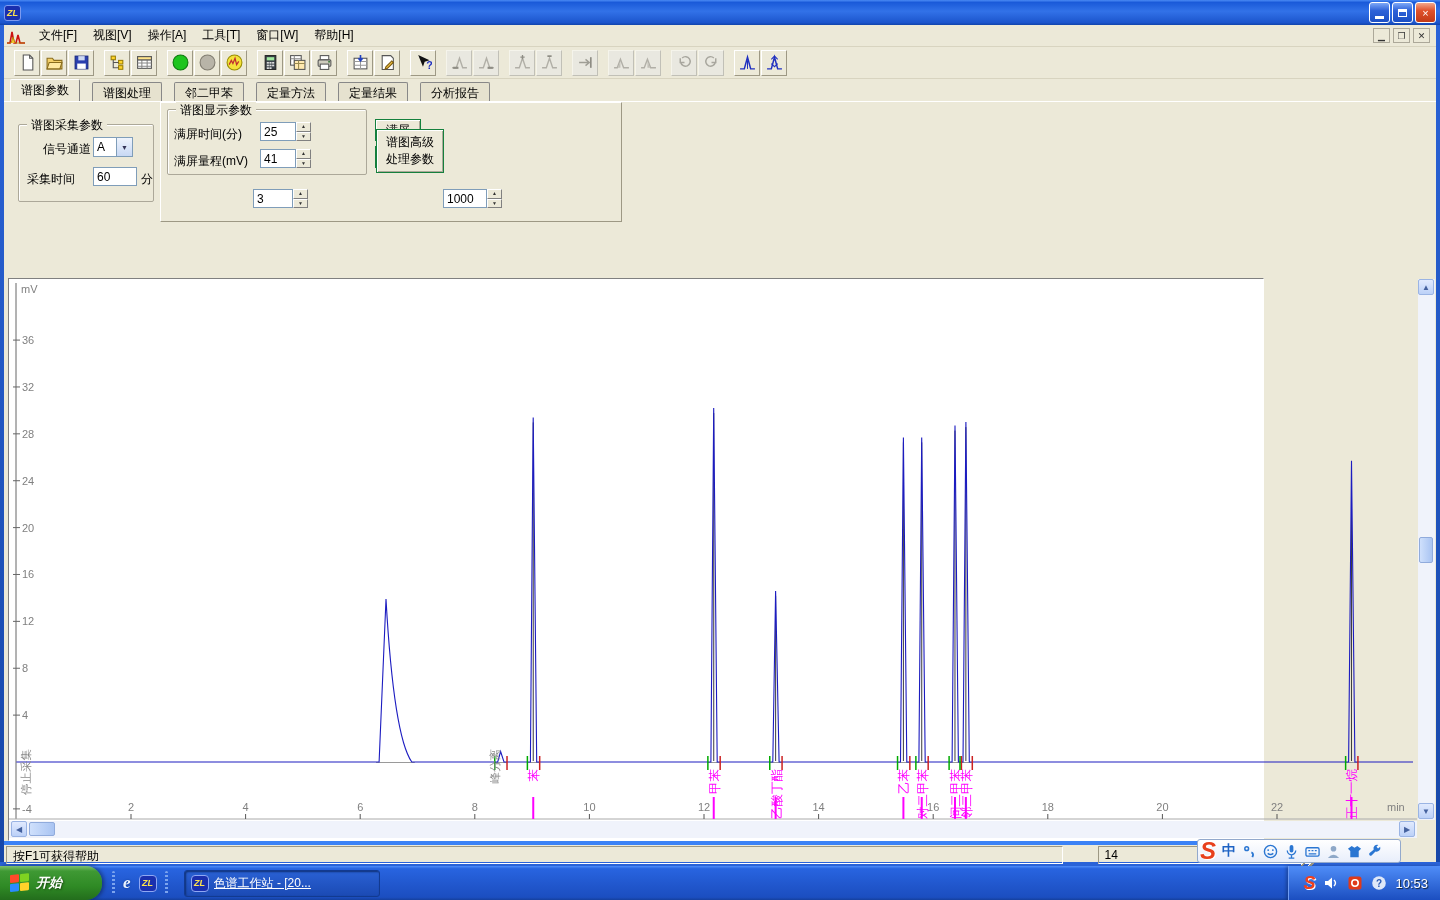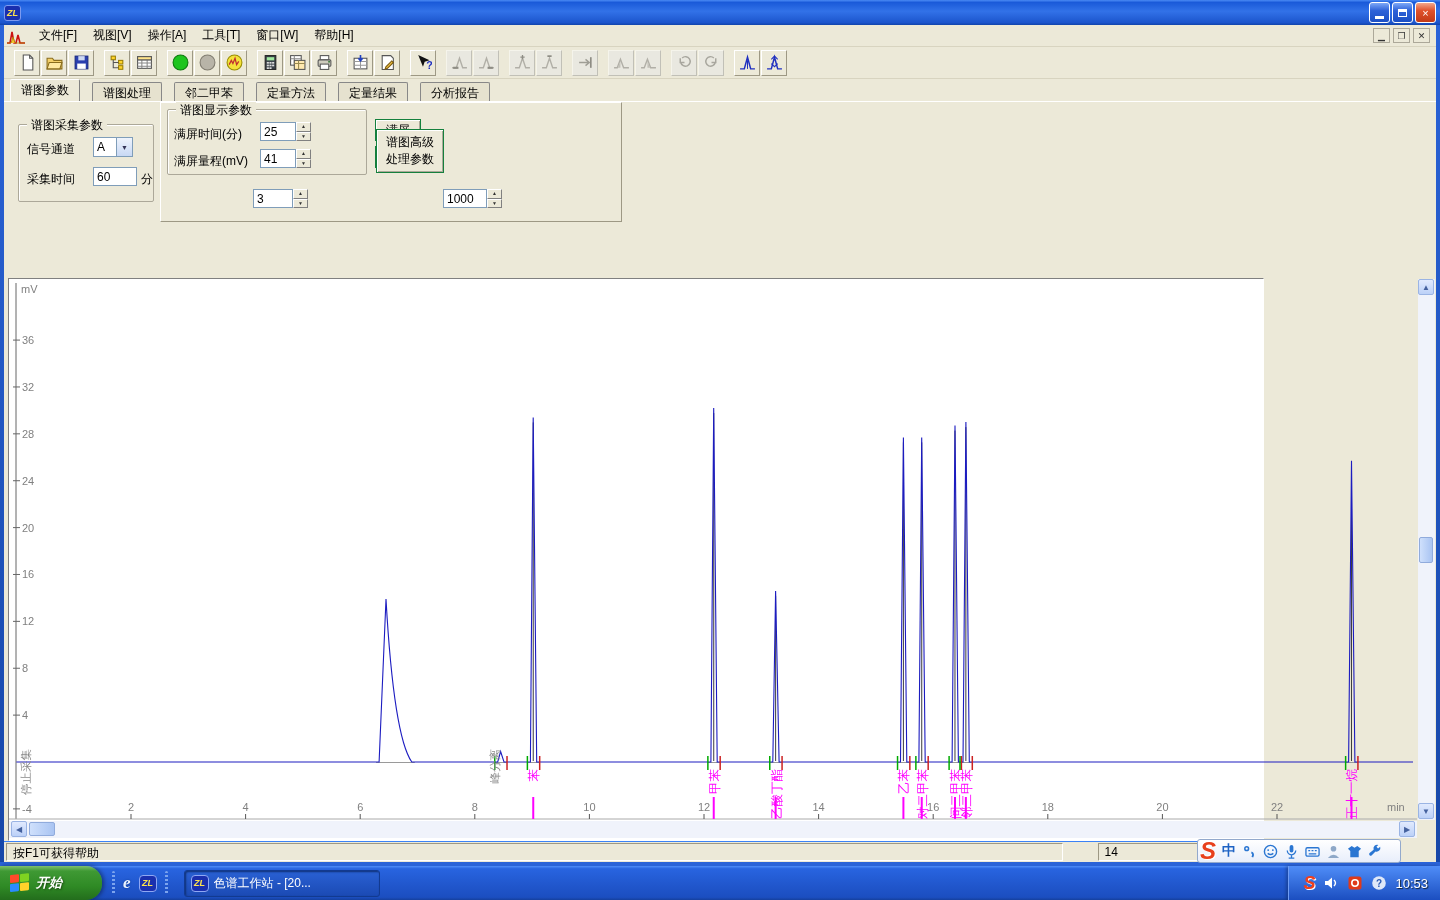--- a/index.html
+++ b/index.html
@@ -337,7 +337,7 @@
 
   <div class="groupbox" style="left:14px; top:22px; width:136px; height:78px;">
     <span class="gb-title">谱图采集参数</span>
-    <div style="position:absolute; left:8px; top:16px;text-align:center;">信号通道</div>
+    <div style="position:absolute; left:24px; top:16px;text-align:center;">信号通道</div>
     <div class="combo" style="position:absolute; left:74px; top:12px;">
       <span class="combo-val">A</span>
       <span class="combo-btn">▼</span>

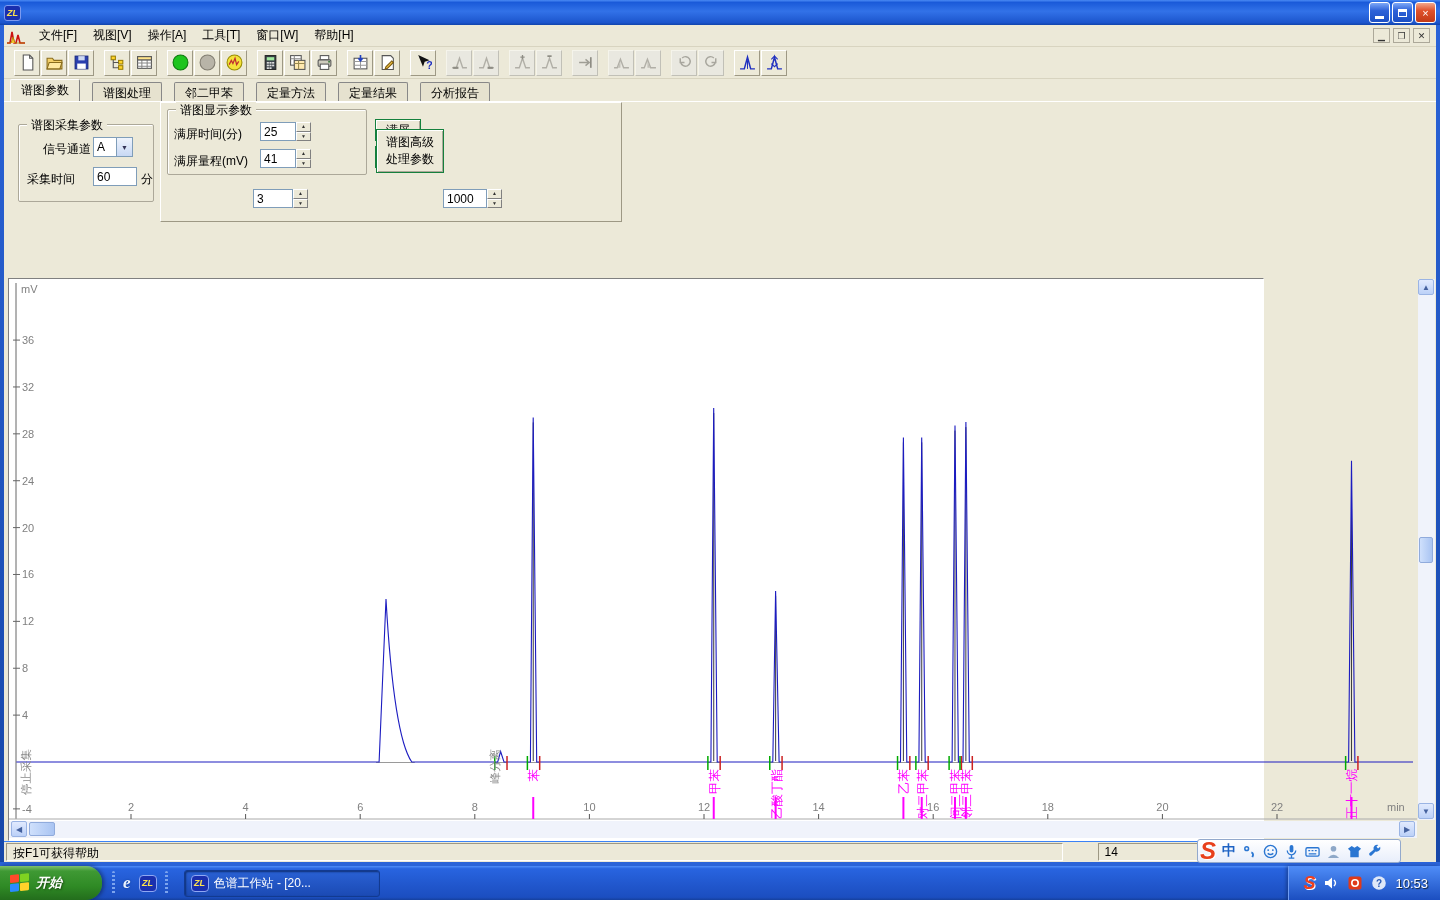--- a/index.html
+++ b/index.html
@@ -63,7 +63,7 @@
   .sb-thumb { position:absolute; background:linear-gradient(90deg,#cfe0fc,#a9c4f2); border:1px solid #90abdc; border-radius:2px; }
 
   
-  .statusbar { position:absolute; left:4px; top:841px; width:1312px; height:21px; background:#ece9d8; border-top:1px solid #3b82f6; display:flex;gap:31px; }
+  .statusbar { position:absolute; left:4px; top:841px; width:1312px; height:21px; background:#ece9d8; border-top:4px solid #3b82f6; display:flex;gap:31px; }
   .status-pane { border:1px solid; border-color:#9d9884 #fff #fff #9d9884; margin:1px 2px; padding:1px 6px; height:18px; }
   .status-pane.main { width:1178px; }
   .status-pane.right { width:240px; display:flex; justify-content:space-between; }

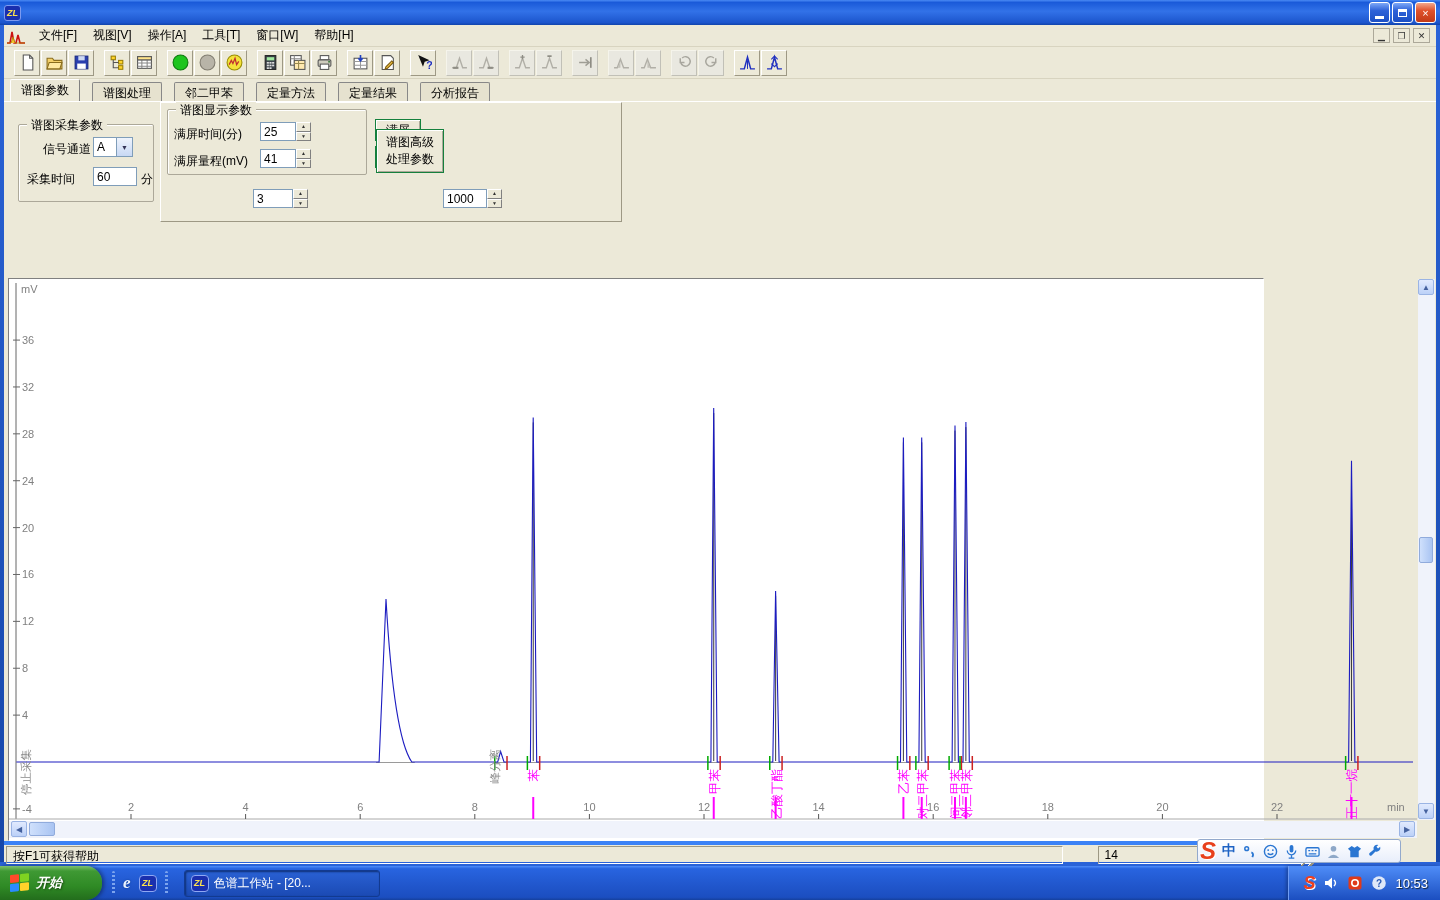--- a/index.html
+++ b/index.html
@@ -566,7 +566,7 @@
   </div>
   <div class="taskbtn">
     <span class="zl-ico">ZL</span>
-    <span style="white-space:nowrap; overflow:hidden;">色谱工作站 - [20...</span>
+    <span style="white-space:nowrap; overflow:hidden;text-decoration:underline;">色谱工作站 - [20...</span>
   </div>
   <div class="tray">
     <span class="tray-s">S</span>

